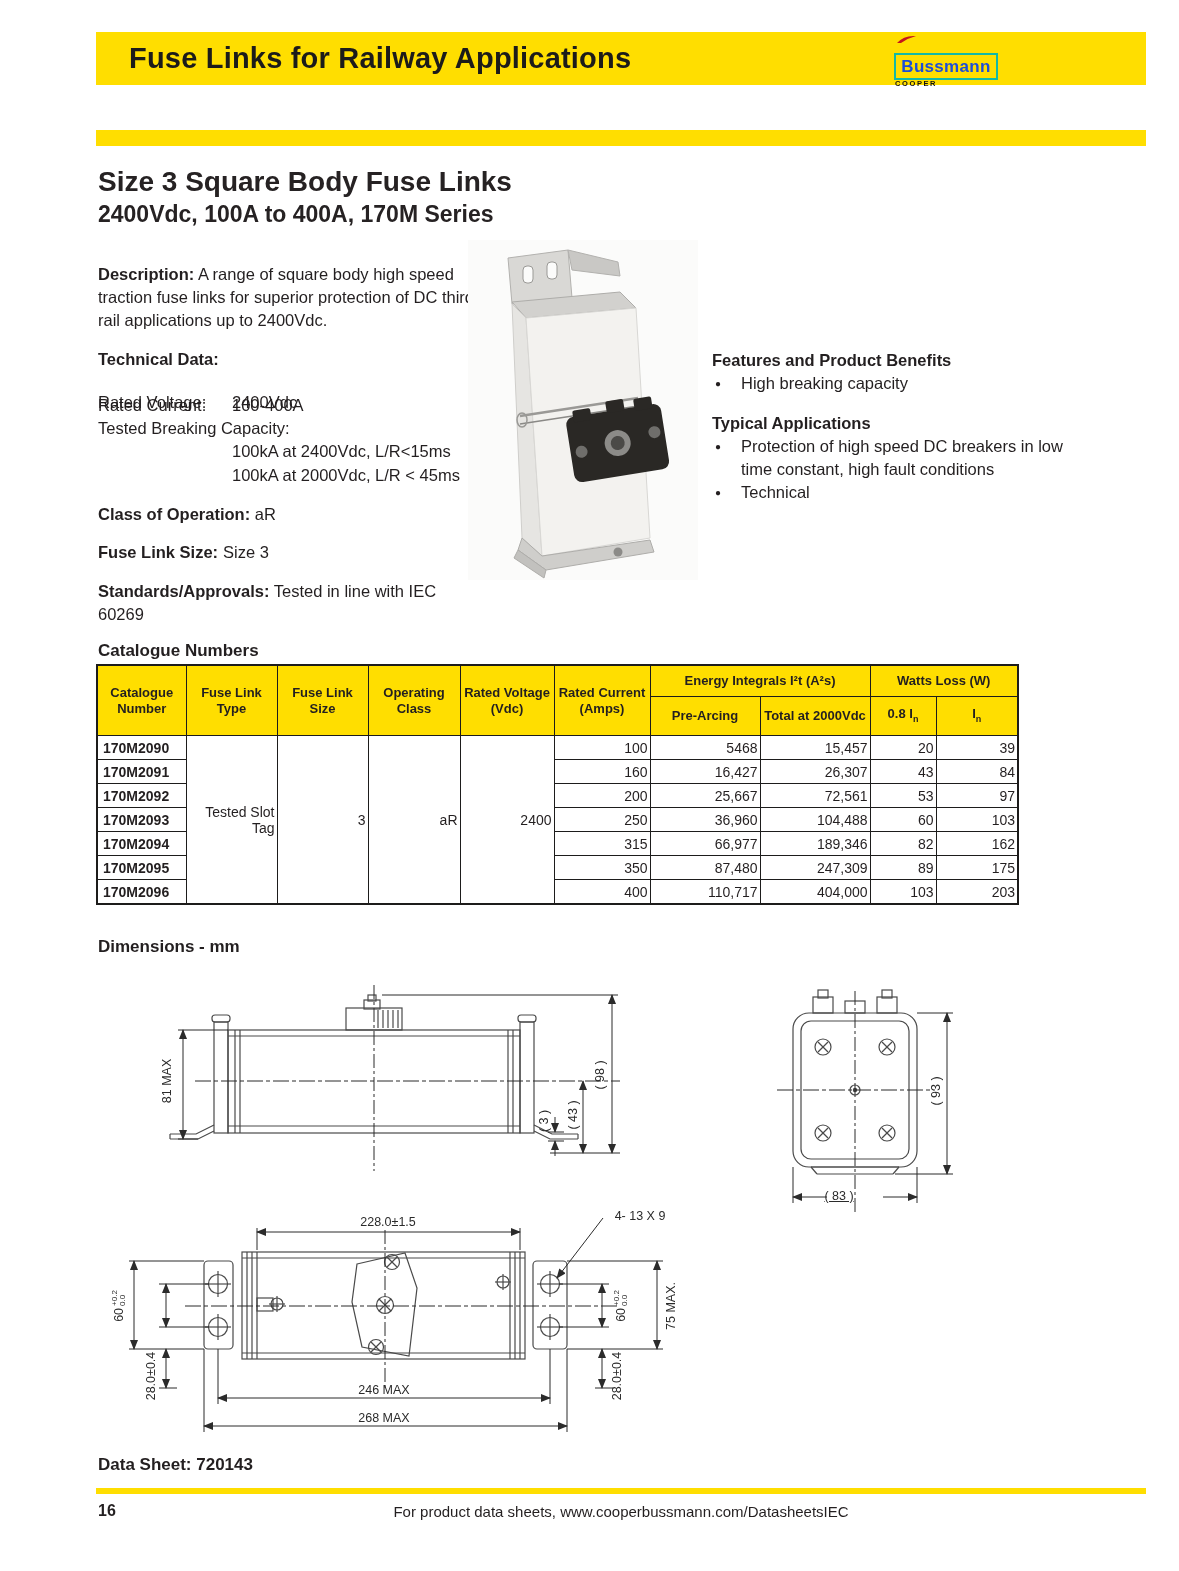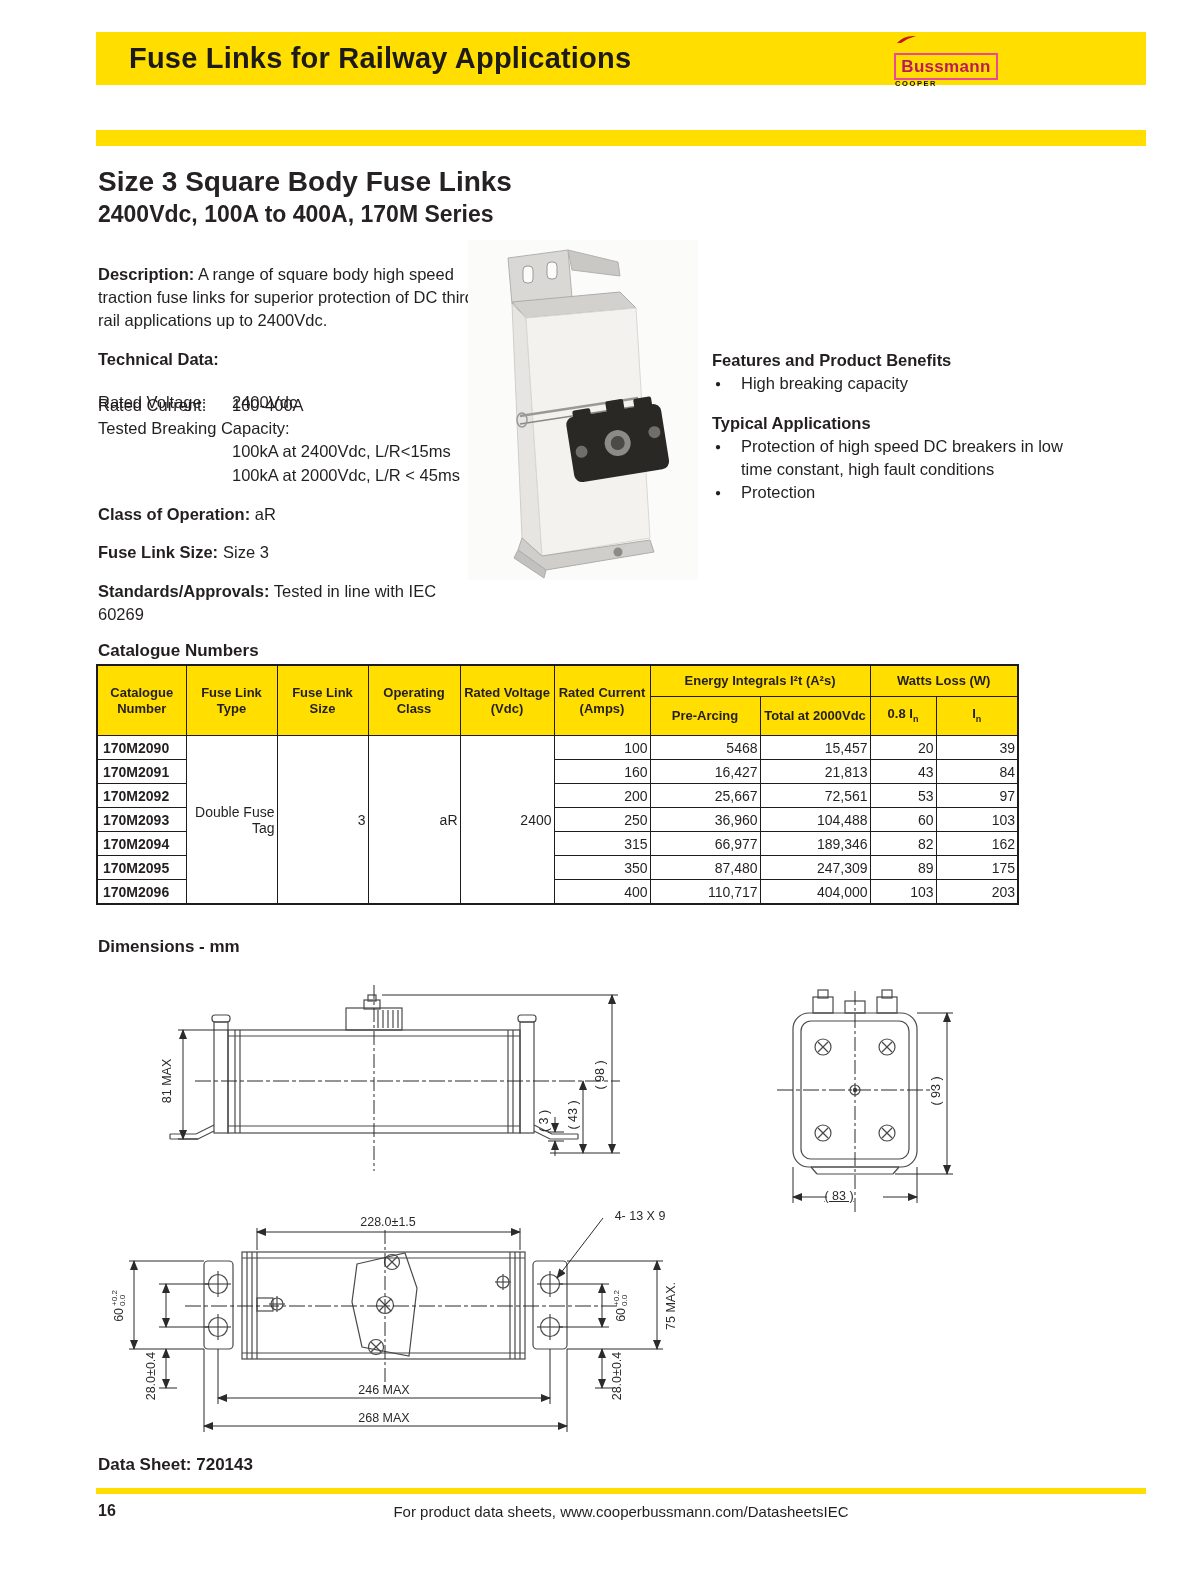--- a/index.html
+++ b/index.html
@@ -15,8 +15,8 @@
   .logo { position:absolute; left:792px; top:3px; width:118px; height:48px; }
   .logo-flame { position:absolute; left:8px; top:0px; width:22px; height:9px; }
   .logo-cooper { position:absolute; left:7px; top:8px; font-size:7.5px; font-weight:bold; letter-spacing:1.6px; color:#111;margin-top:36px; }
-  .logo-box { position:absolute; left:6px; top:18px; width:100px; height:23px; border:2px solid #ec4899; background:#FFDE00;
-              text-align:center; line-height:23px; font-size:17px; font-weight:bold; color:#be185d; letter-spacing:0.3px; }
+  .logo-box { position:absolute; left:6px; top:18px; width:100px; height:23px; border:2px solid #14b8a6; background:#FFDE00;
+              text-align:center; line-height:23px; font-size:17px; font-weight:bold; color:#1d4ed8; letter-spacing:0.3px; }
   .strip { position:absolute; left:96px; top:130px; width:1050px; height:16px; background:#FFDE00; }
 
   

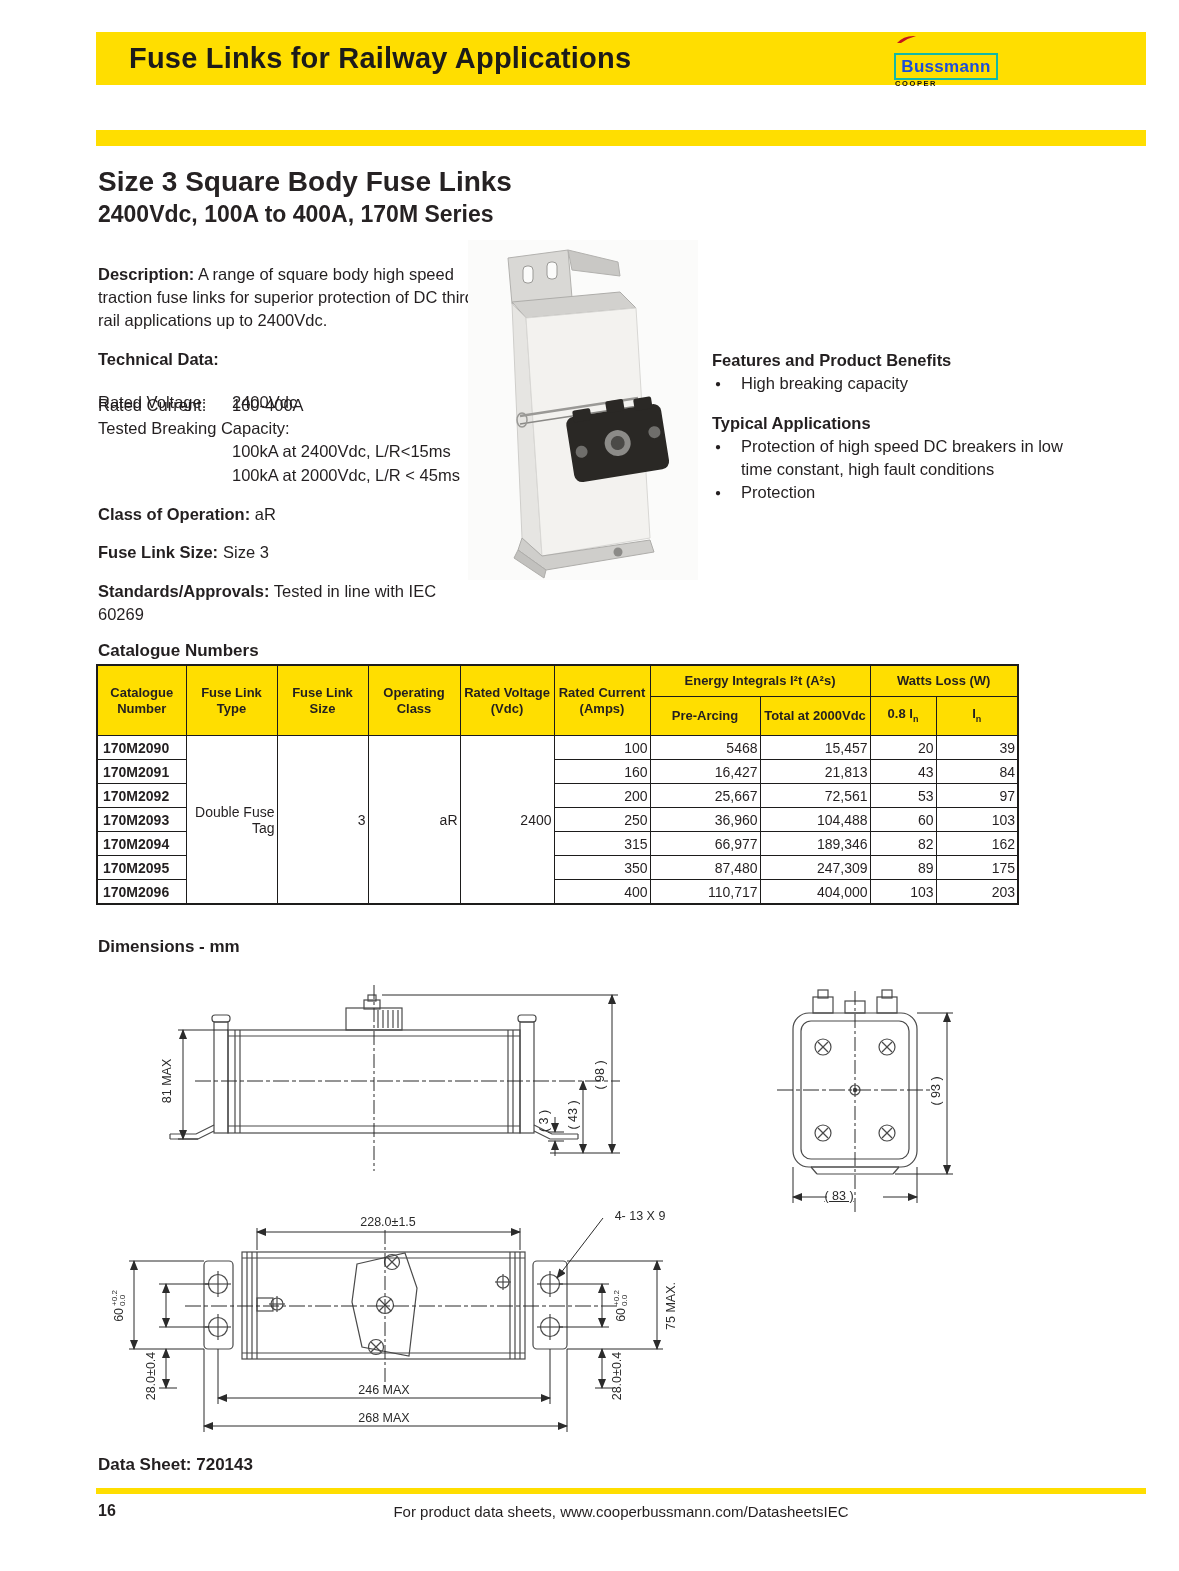--- a/index.html
+++ b/index.html
@@ -152,7 +152,7 @@
   </div>
   <div class="abs tx bullet-row" style="left:712px; top:481px; width:372px;">
     <span class="bullet-glyph">●</span>
-    <span>Protection</span>
+    <span>Technical</span>
   </div>
 
   <div class="cat-heading">Catalogue Numbers</div>

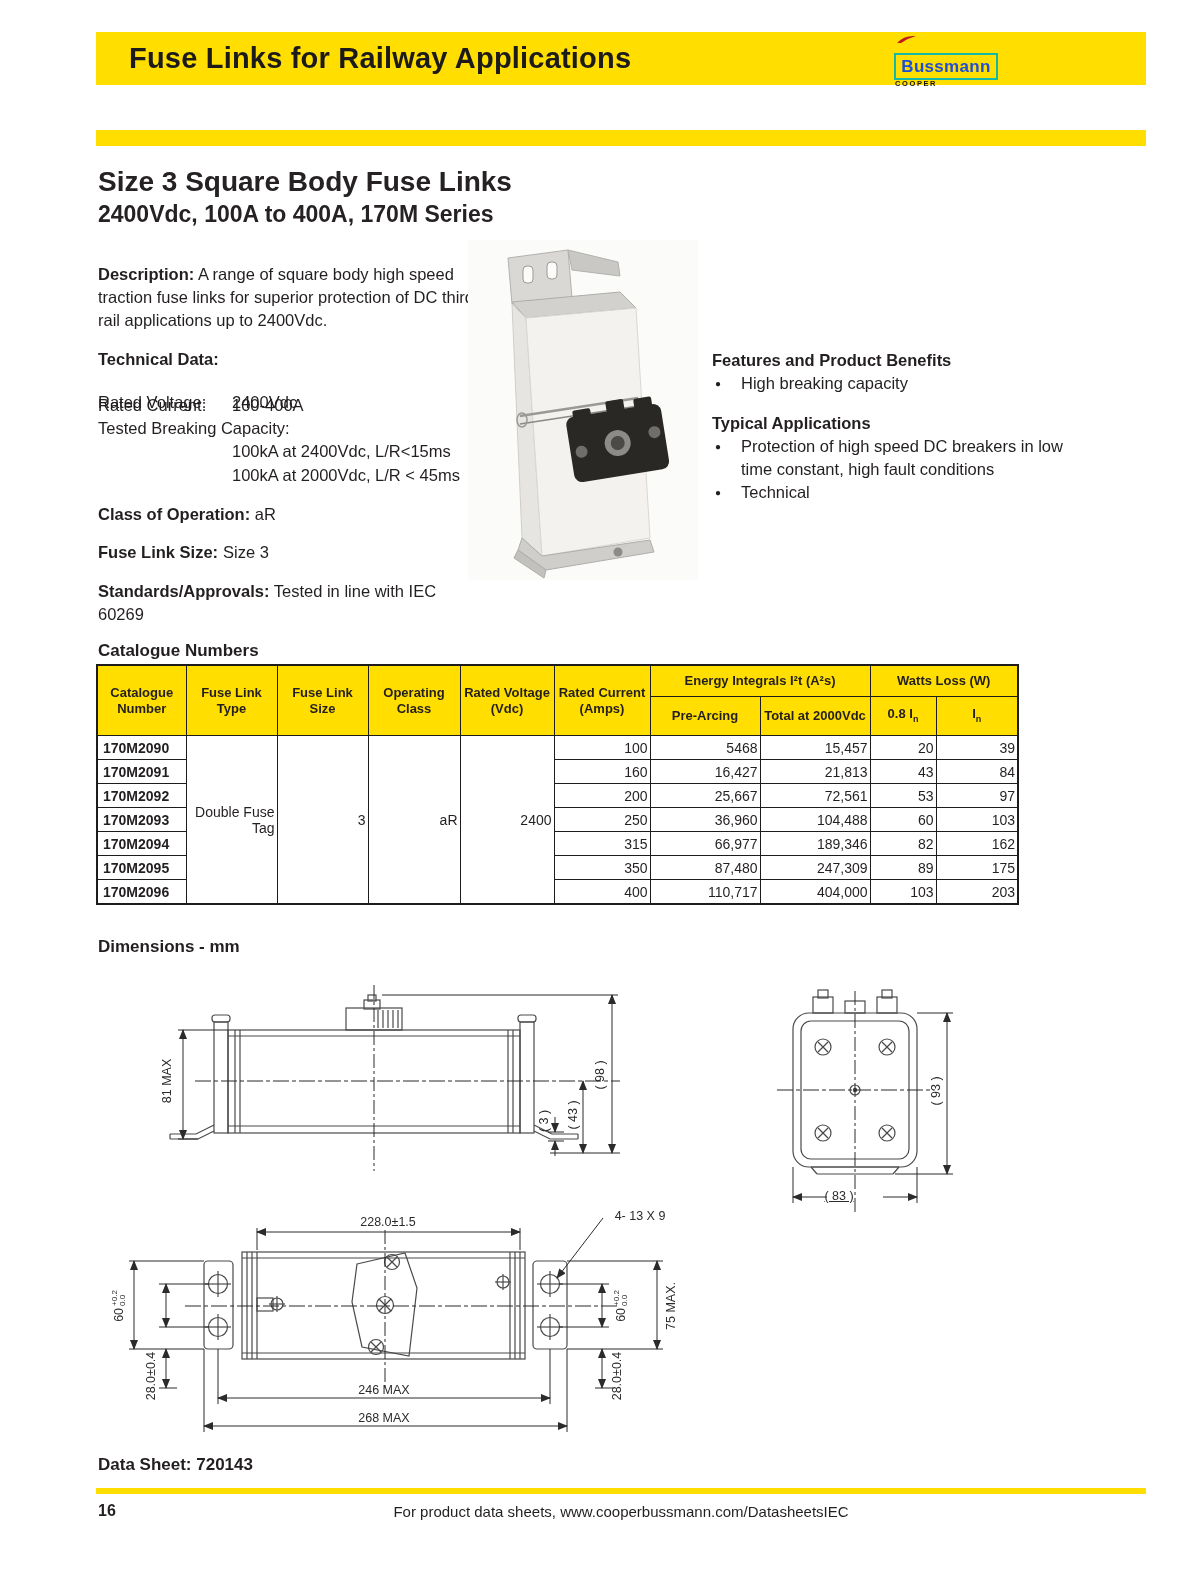--- a/index.html
+++ b/index.html
@@ -204,7 +204,7 @@
         <td class="catno">170M2091</td>
         <td>160</td>
         <td>16,427</td>
-        <td>21,813</td>
+        <td>26,307</td>
         <td>43</td>
         <td>84</td>
       </tr>

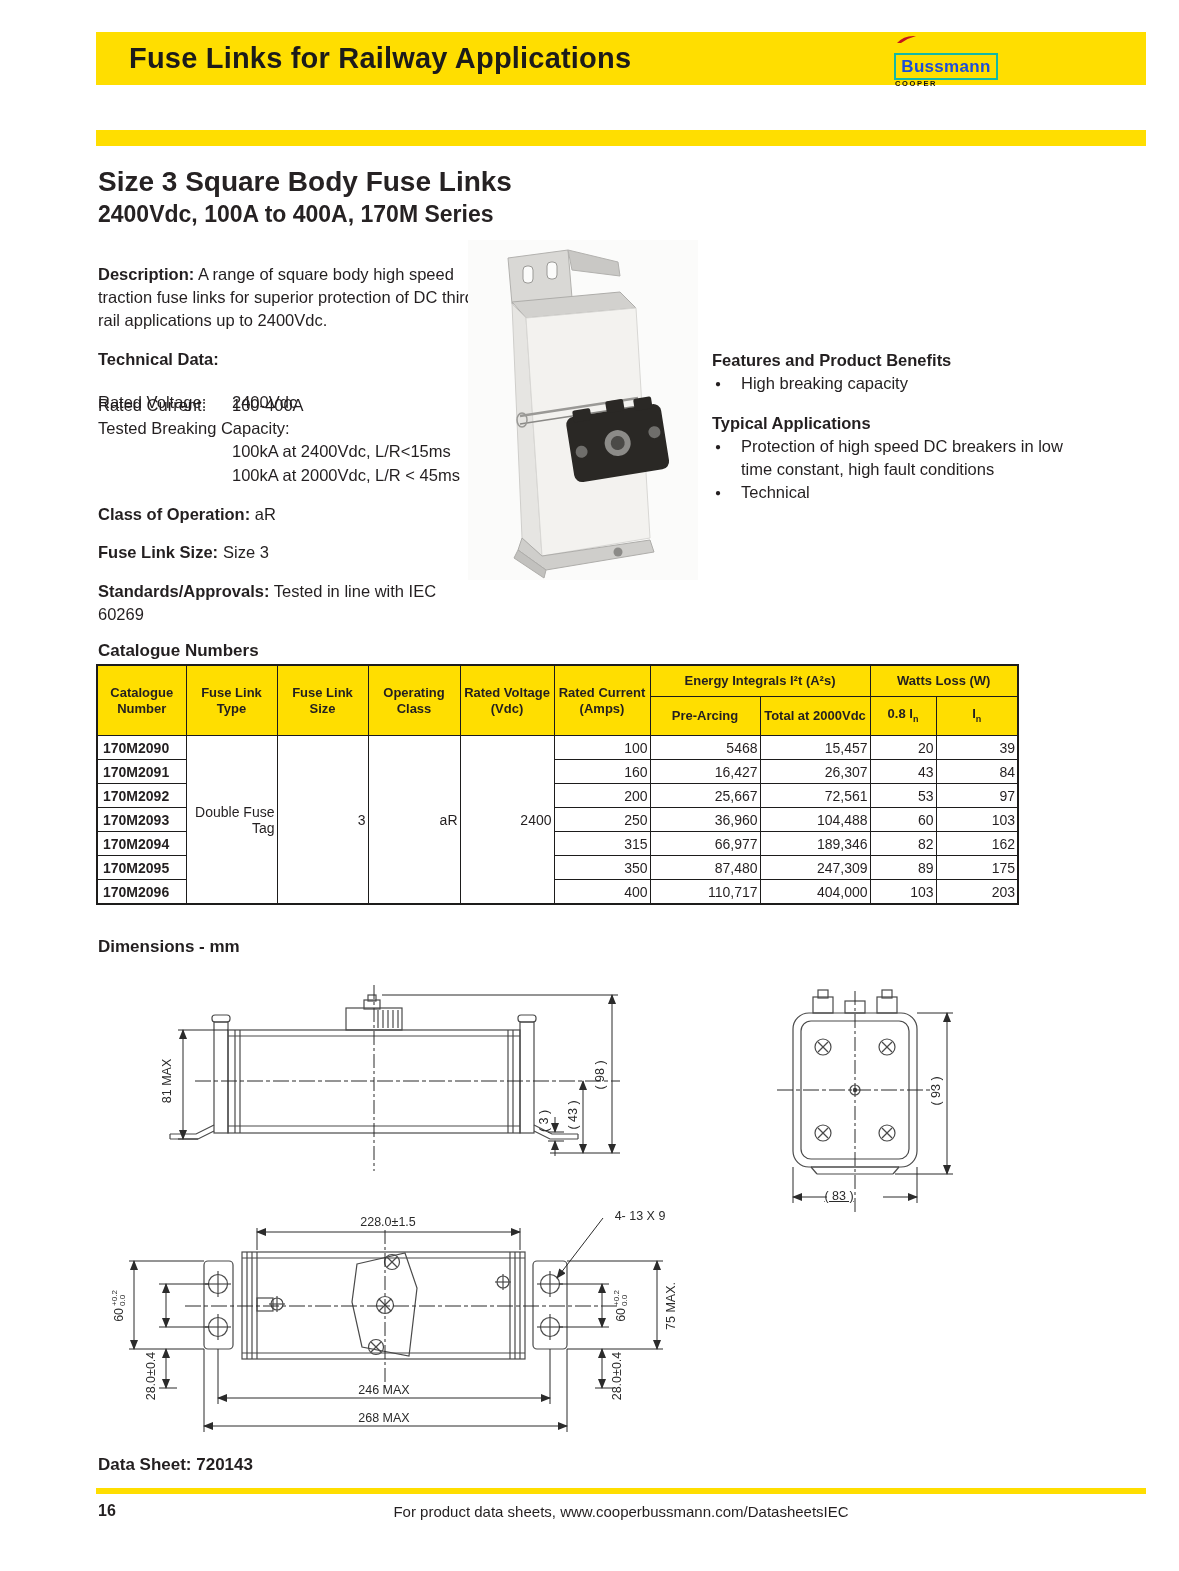--- a/index.html
+++ b/index.html
@@ -190,7 +190,7 @@
     <tbody>
       <tr>
         <td class="catno">170M2090</td>
-        <td rowspan="7">Double Fuse Tag</td>
+        <td rowspan="7">Tested Slot Tag</td>
         <td rowspan="7">3</td>
         <td rowspan="7">aR</td>
         <td rowspan="7">2400</td>

